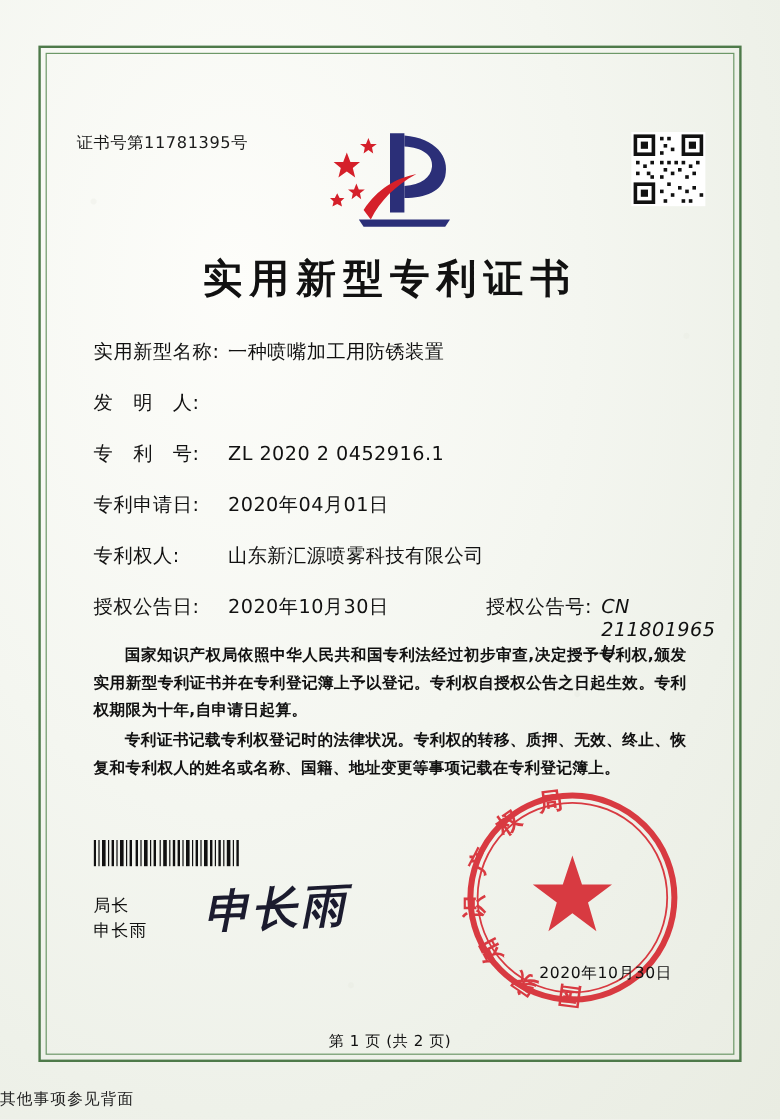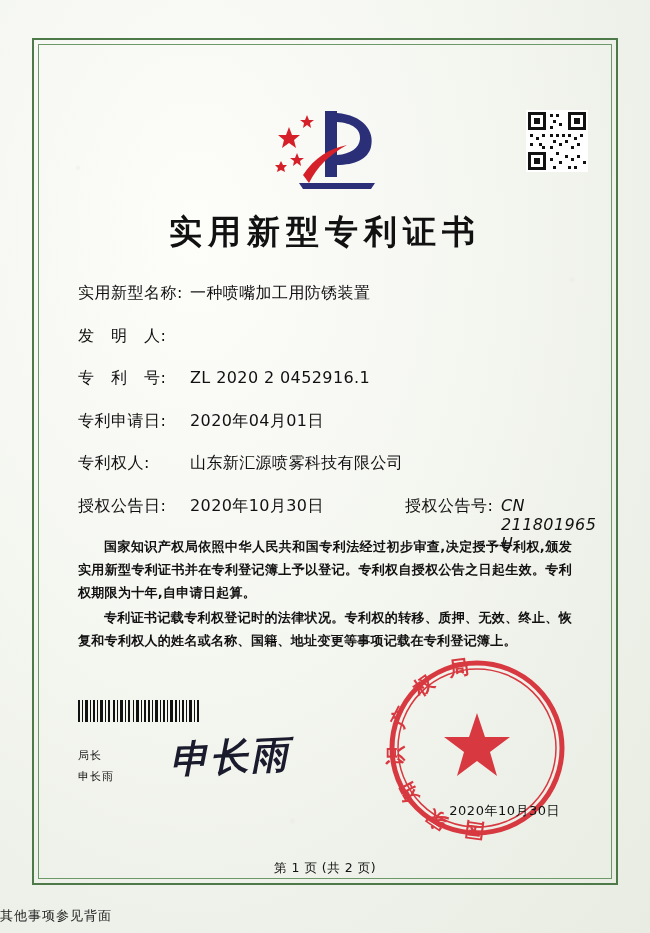--- a/index.html
+++ b/index.html
@@ -235,6 +235,7 @@
 
   <div class="content">
 
+    <div class="cert-no">证书号第11781395号</div>
 
     <div class="logo">
       <svg viewBox="0 0 120 90" width="120" height="90">

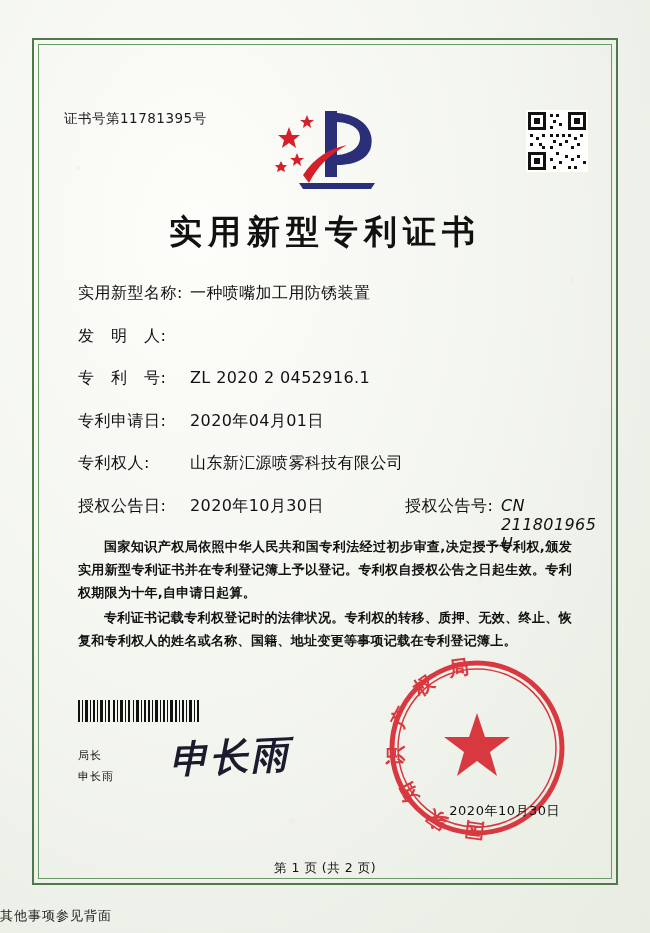--- a/index.html
+++ b/index.html
@@ -156,7 +156,7 @@
     position: absolute;
     left: 18px;
     top: 685px;
-    font-size: 11px;
+    font-size: 14px;
     color: #111;
     line-height: 21px;
     letter-spacing: 1px;

